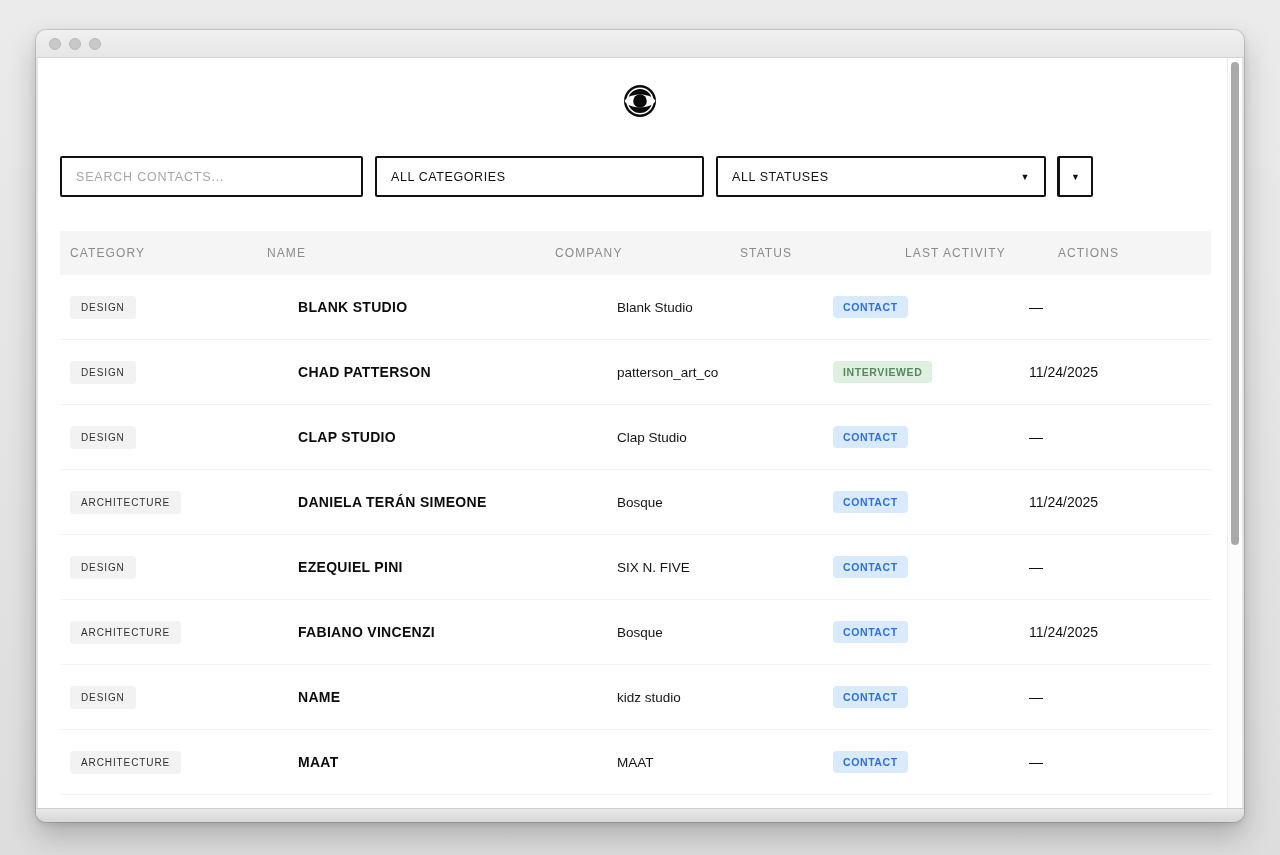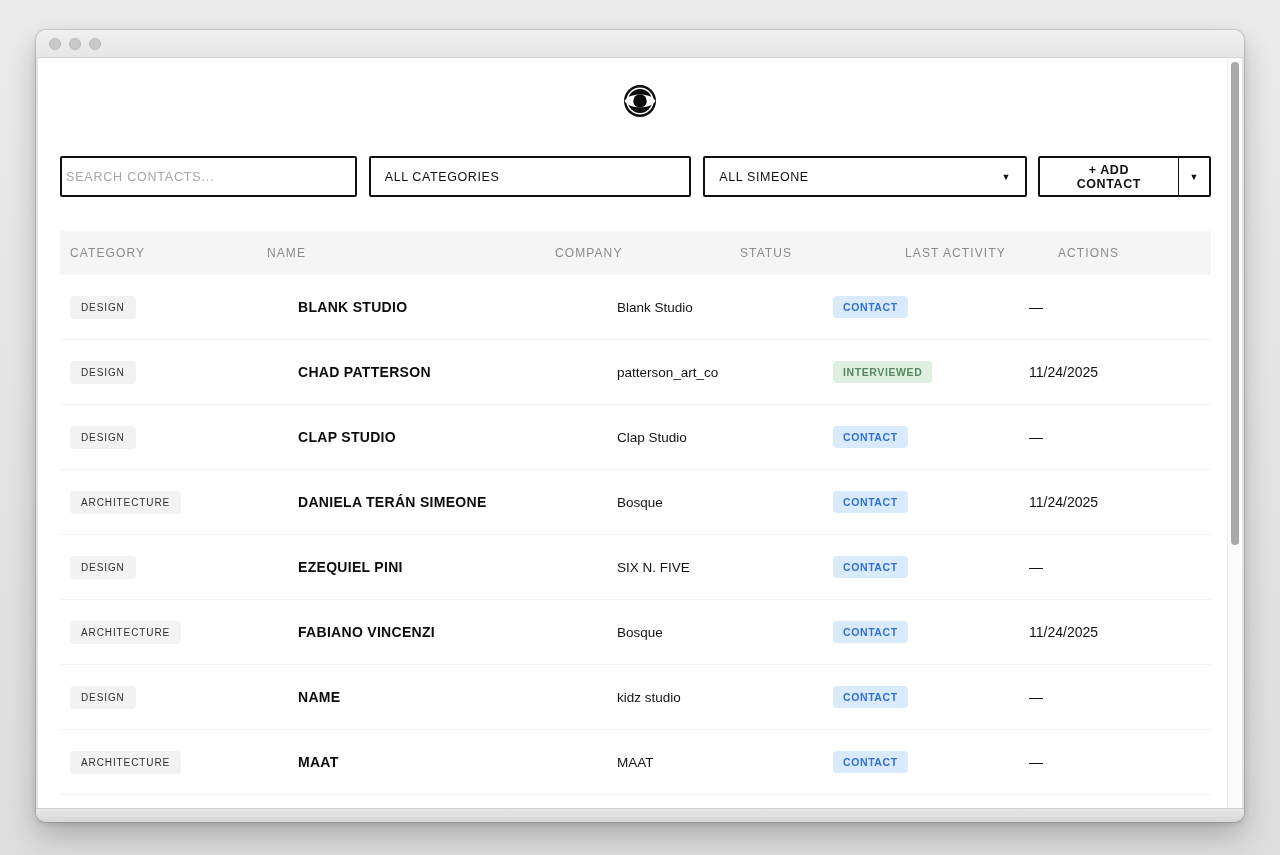--- a/index.html
+++ b/index.html
@@ -60,7 +60,7 @@
     border: 2px solid #111; border-radius: 2px;
     font-family: "Liberation Sans", sans-serif;
     font-size: 12.5px; letter-spacing: 0.6px;
-    padding: 0 4px; color: #222; outline: none;
+    padding: 0 14px; color: #222; outline: none;
   }
   .search-input::placeholder { color: #a6a6a6; letter-spacing: 0.8px; }
   .select-box {

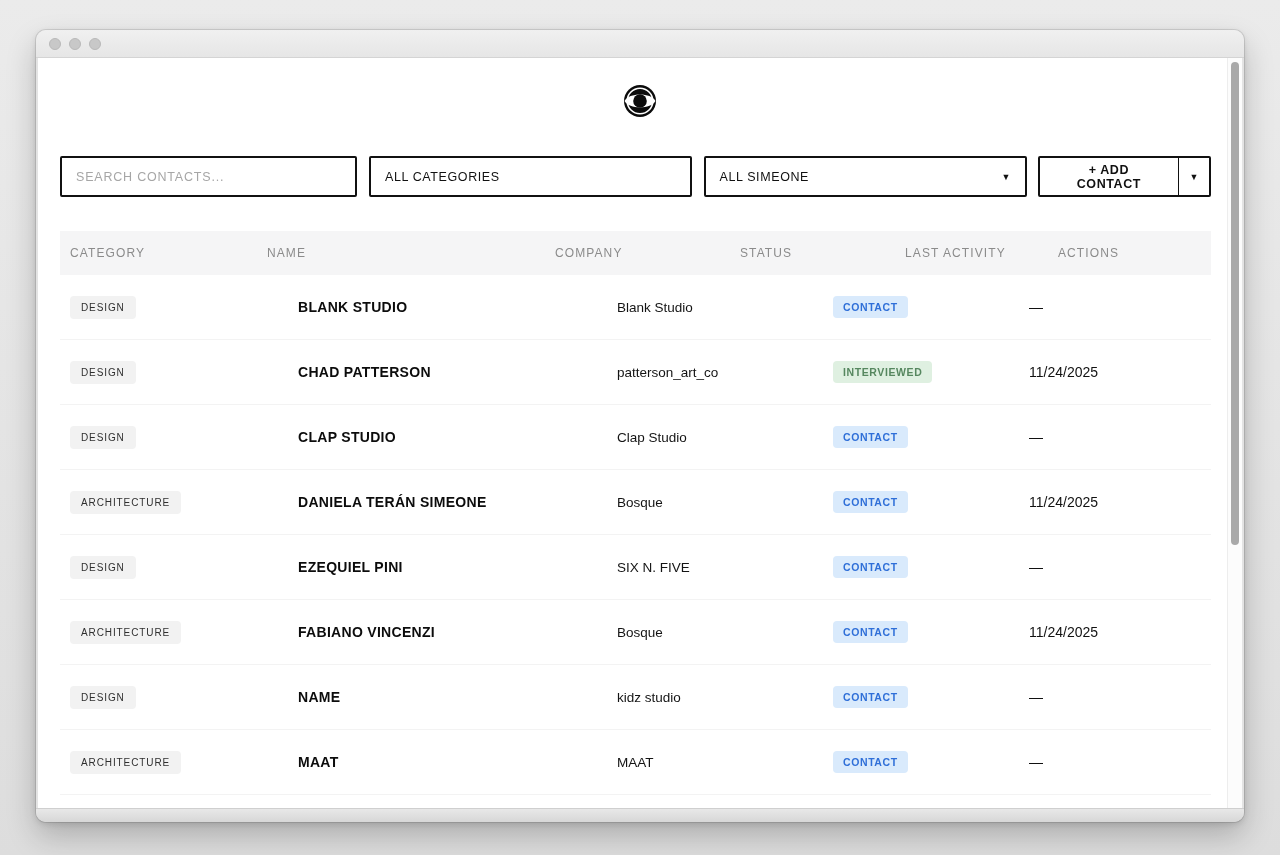--- a/index.html
+++ b/index.html
@@ -160,7 +160,7 @@
           <span>ALL CATEGORIES</span>
         </div>
         <div class="select-box select-statuses">
-          <span>ALL SIMEONE</span>
+          <span>ALL STATUSES</span>
           <span class="caret">▼</span>
         </div>
         <div class="add-split">

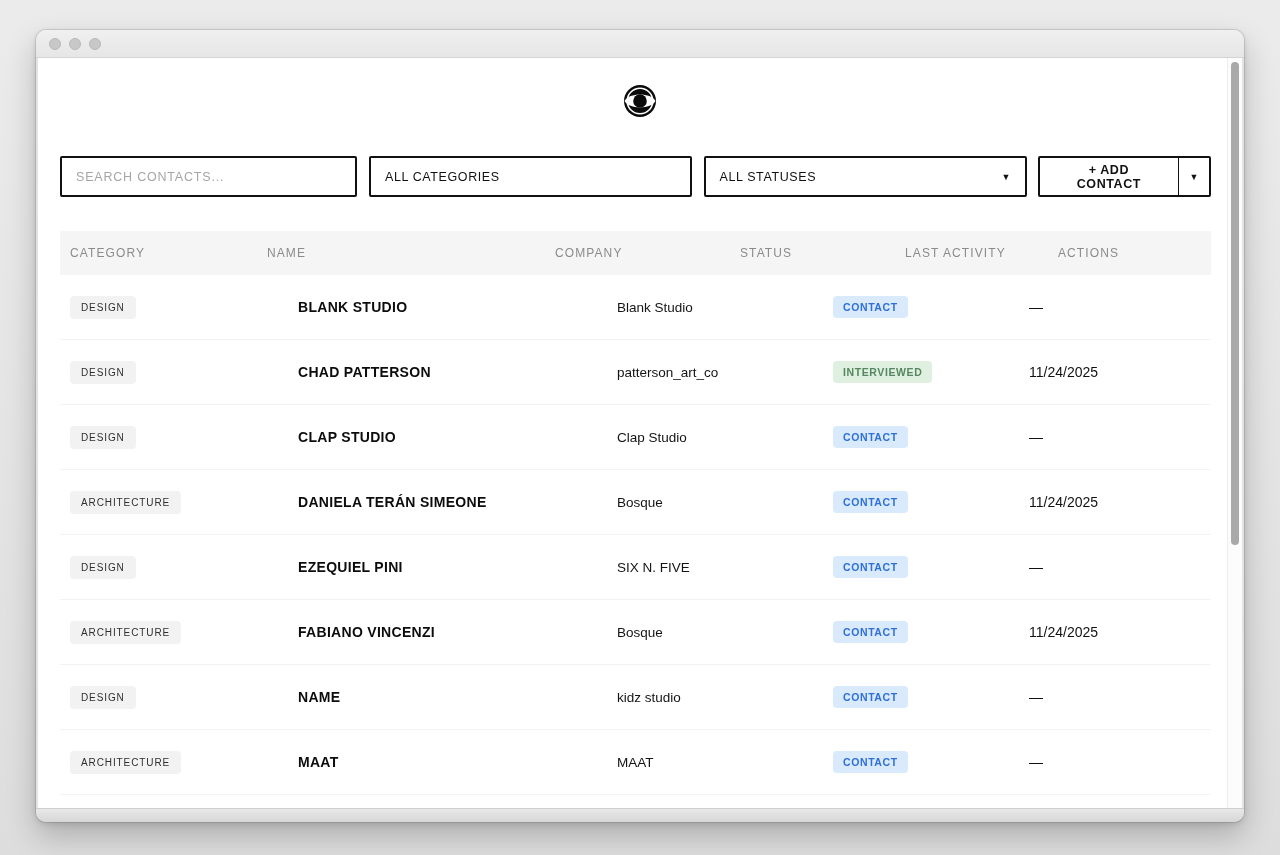--- a/index.html
+++ b/index.html
@@ -164,7 +164,6 @@
           <span class="caret">▼</span>
         </div>
         <div class="add-split">
-          <button class="add-main">+ ADD CONTACT</button>
           <button class="add-caret">
             <span class="caret">▼</span>
           </button>

